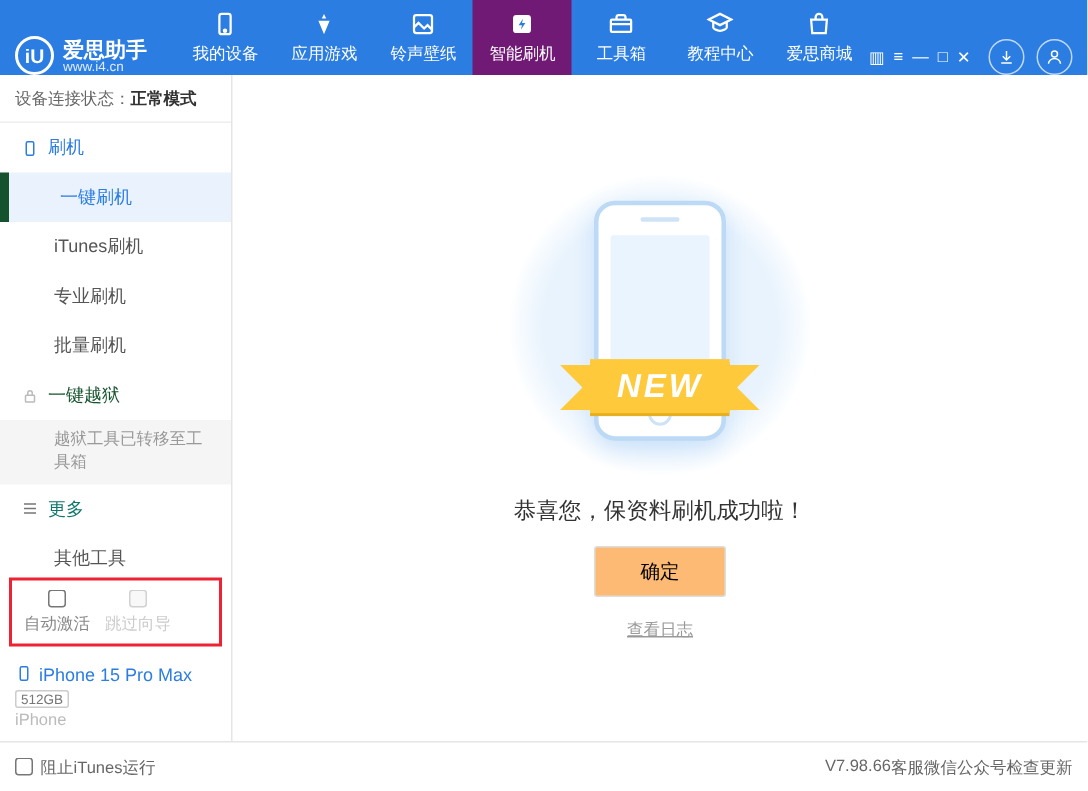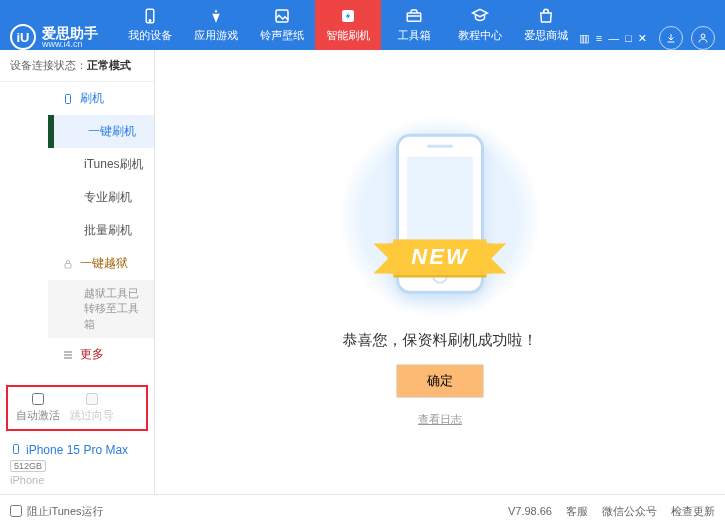--- a/index.html
+++ b/index.html
@@ -11,7 +11,7 @@
 .logo-txt .url { font-size:9px; opacity:.85; line-height:1; }
 .topnav { display:flex; flex:1; height:100%; }
 .topnav-item { width:66px; display:flex; flex-direction:column; align-items:center; justify-content:center; gap:3px; cursor:pointer; font-size:11px; }
-.topnav-item.active { background:#ef4444; }
+.topnav-item.active { background:#701a75; }
 .topnav-item svg { width:18px; height:18px; }
 .win-ctrl { display:flex; align-items:center; gap:8px; font-size:11px; }
 .win-ctrl .mini { display:flex; gap:6px; margin-right:4px; }

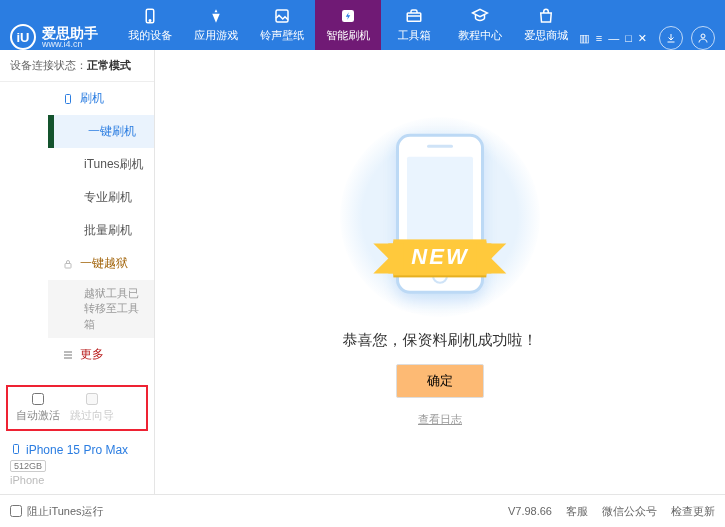--- a/index.html
+++ b/index.html
@@ -22,7 +22,7 @@
 .status-row { padding:8px 10px; font-size:11px; color:#666; border-bottom:1px solid #eee; }
 .status-row b { color:#333; }
 .side-scroll { flex:1; overflow:auto; }
-.side-sec { border-bottom:0;margin-left:48px; }
+.side-sec { border-bottom:0; }
 .side-hdr { display:flex; align-items:center; gap:6px; padding:8px 14px; font-size:12px; color:#b91c1c; cursor:pointer; }
 .side-hdr.blue { color:#2b7de1; }
 .side-hdr.gray { color:#a16207;align-items:center; }

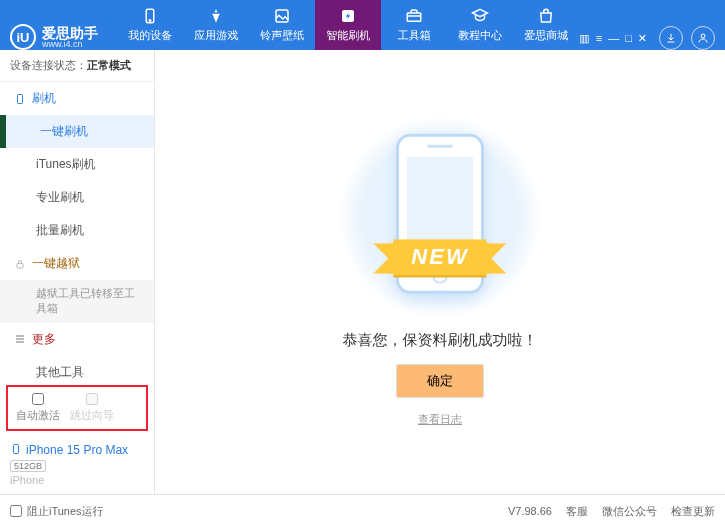--- a/index.html
+++ b/index.html
@@ -25,7 +25,7 @@
 .side-sec { border-bottom:0; }
 .side-hdr { display:flex; align-items:center; gap:6px; padding:8px 14px; font-size:12px; color:#b91c1c; cursor:pointer; }
 .side-hdr.blue { color:#2b7de1; }
-.side-hdr.gray { color:#a16207;align-items:center; }
+.side-hdr.gray { color:#14532d;align-items:center; }
 .side-item { padding:8px 10px 8px 36px; font-size:12px; color:#555; cursor:pointer; }
 .side-item.active { background:#eaf3fd; color:#2b7de1; border-left:6px solid #14532d; padding-left:34px; }
 .side-item.note { background:#f5f5f5; color:#999; font-size:11px; line-height:1.4; padding:6px 10px 6px 36px; cursor:default; }

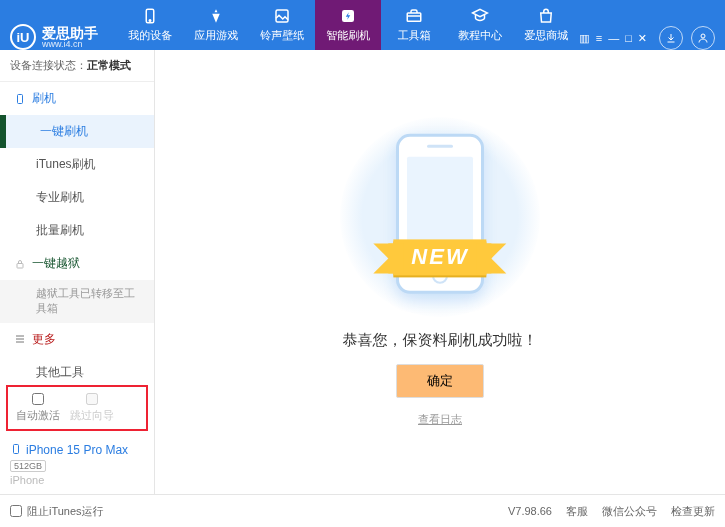--- a/index.html
+++ b/index.html
@@ -23,7 +23,7 @@
 .status-row b { color:#333; }
 .side-scroll { flex:1; overflow:auto; }
 .side-sec { border-bottom:0; }
-.side-hdr { display:flex; align-items:center; gap:6px; padding:8px 14px; font-size:12px; color:#b91c1c; cursor:pointer; }
+.side-hdr { display:flex; align-items:center; gap:6px; padding:8px 14px; font-size:12px; color:#0f766e; cursor:pointer; }
 .side-hdr.blue { color:#2b7de1; }
 .side-hdr.gray { color:#14532d;align-items:center; }
 .side-item { padding:8px 10px 8px 36px; font-size:12px; color:#555; cursor:pointer; }

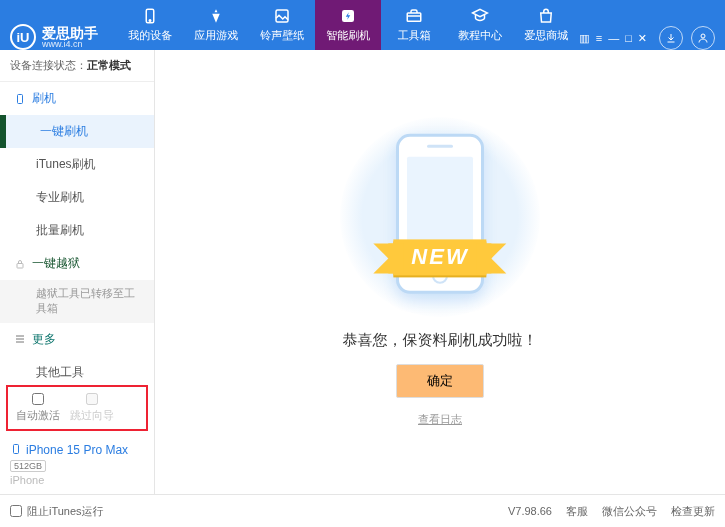--- a/index.html
+++ b/index.html
@@ -51,7 +51,7 @@
 .msg { font-size:15px; color:#333; }
 .ok-btn { border:1px solid #ddd; background:#fdba74; padding:7px 30px; font-size:13px; cursor:pointer; border-radius:2px; }
 .loglink { font-size:11px; color:#999; text-decoration:underline; cursor:pointer; }
-.footer { height:33px; border-top:1px solid #e5e5e5; display:flex; align-items:center; padding:0 10px; font-size:11px; color:#666; gap:14px; }
+.footer { height:33px; border-top:1px solid #e5e5e5; display:flex; align-items:center; padding:0 10px; font-size:11px; color:#666; }
 .footer .left { display:flex; align-items:center; gap:5px; }
 .footer .spacer { flex:1; }
 .footer .link { cursor:pointer; }

